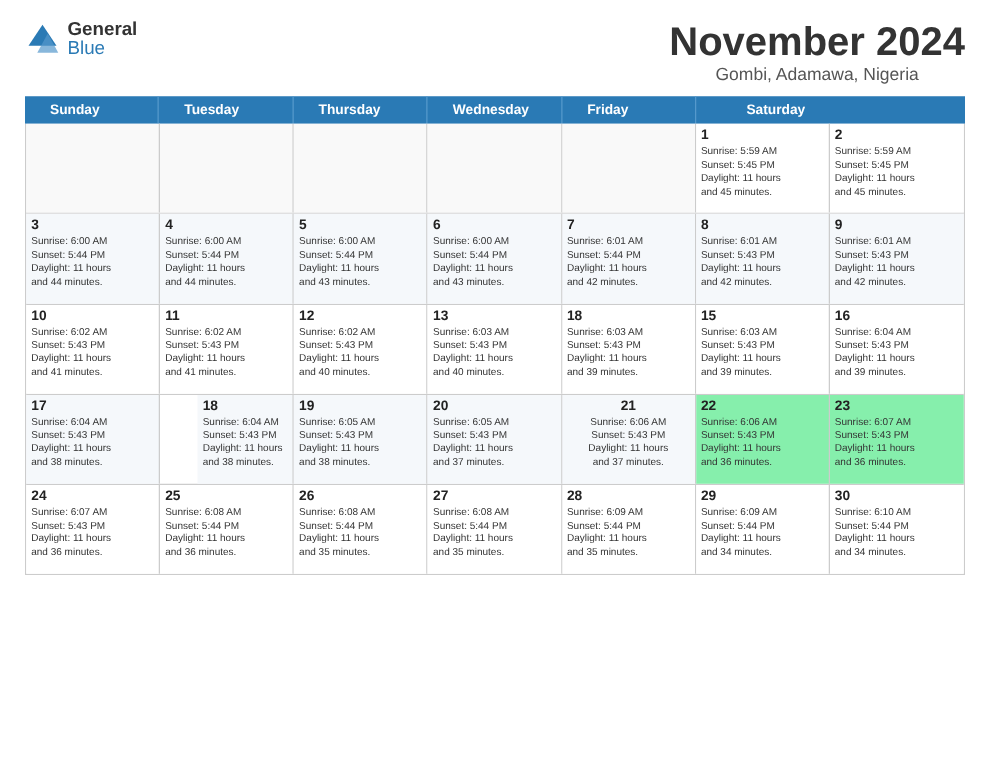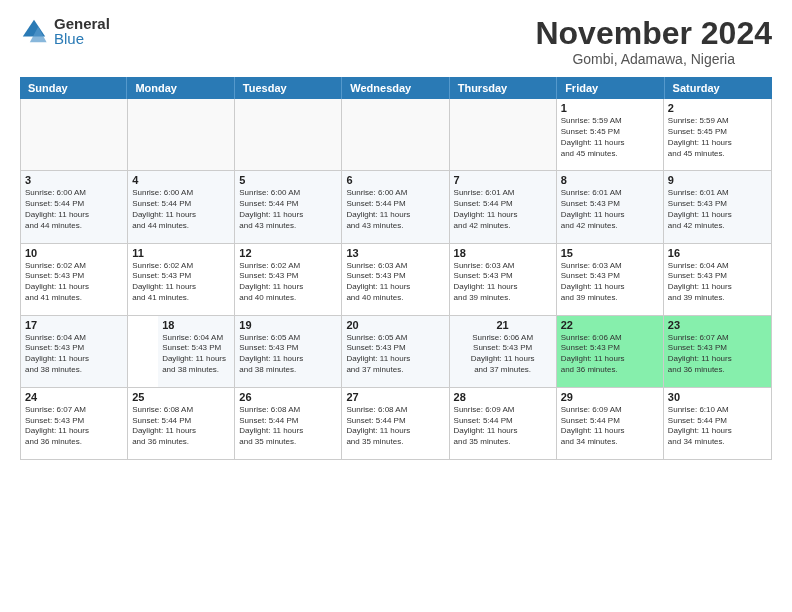--- a/index.html
+++ b/index.html
@@ -74,7 +74,7 @@
       color: #fff;
       font-size: 11px;
       font-weight: bold;
-      padding: 5px 8px;
+      padding: 5px 20px;
       text-align: left;
       border-right: 1px solid #5599cc;
     }

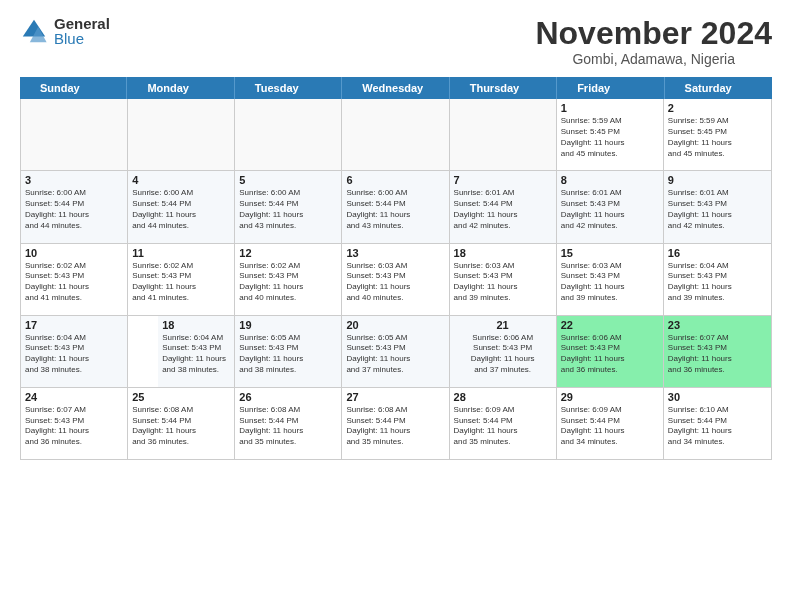--- a/index.html
+++ b/index.html
@@ -139,7 +139,6 @@
   <div class="calendar">
     <div class="cal-header" id="cal-header">
         <div class="cal-header-cell">Sunday</div>
-        <div class="cal-header-cell">Monday</div>
         <div class="cal-header-cell">Tuesday</div>
         <div class="cal-header-cell">Wednesday</div>
         <div class="cal-header-cell">Thursday</div>

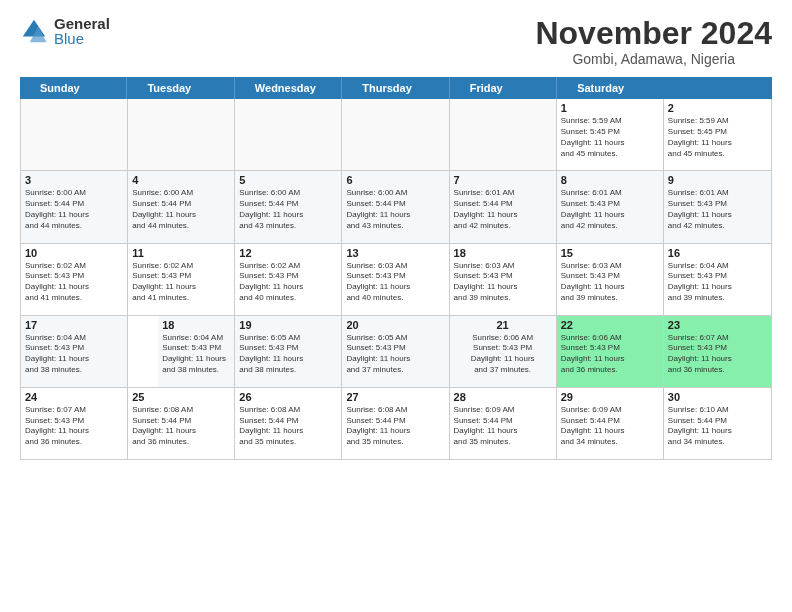--- a/index.html
+++ b/index.html
@@ -140,8 +140,8 @@
     <div class="cal-header" id="cal-header">
         <div class="cal-header-cell">Sunday</div>
         <div class="cal-header-cell">Tuesday</div>
+        <div class="cal-header-cell">Thursday</div>
         <div class="cal-header-cell">Wednesday</div>
-        <div class="cal-header-cell">Thursday</div>
         <div class="cal-header-cell">Friday</div>
         <div class="cal-header-cell">Saturday</div>
       </div>

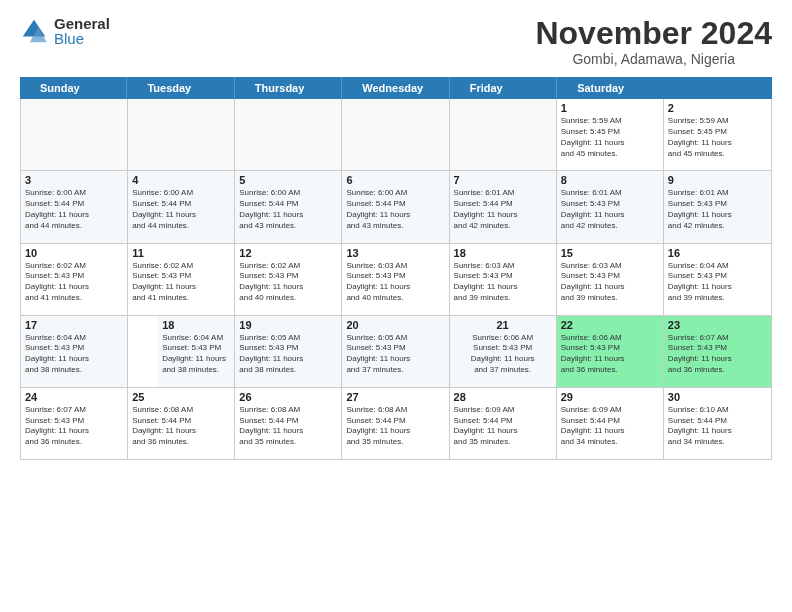--- a/index.html
+++ b/index.html
@@ -78,7 +78,7 @@
       text-align: left;
       border-right: 1px solid #5599cc;
     }
-    .cal-header-cell:last-child { border-right: none; }
+    .cal-header-cell:last-child { border-right: none; margin-left: 20px; }
     .cal-row {
       display: grid;
       grid-template-columns: repeat(7, 1fr);

